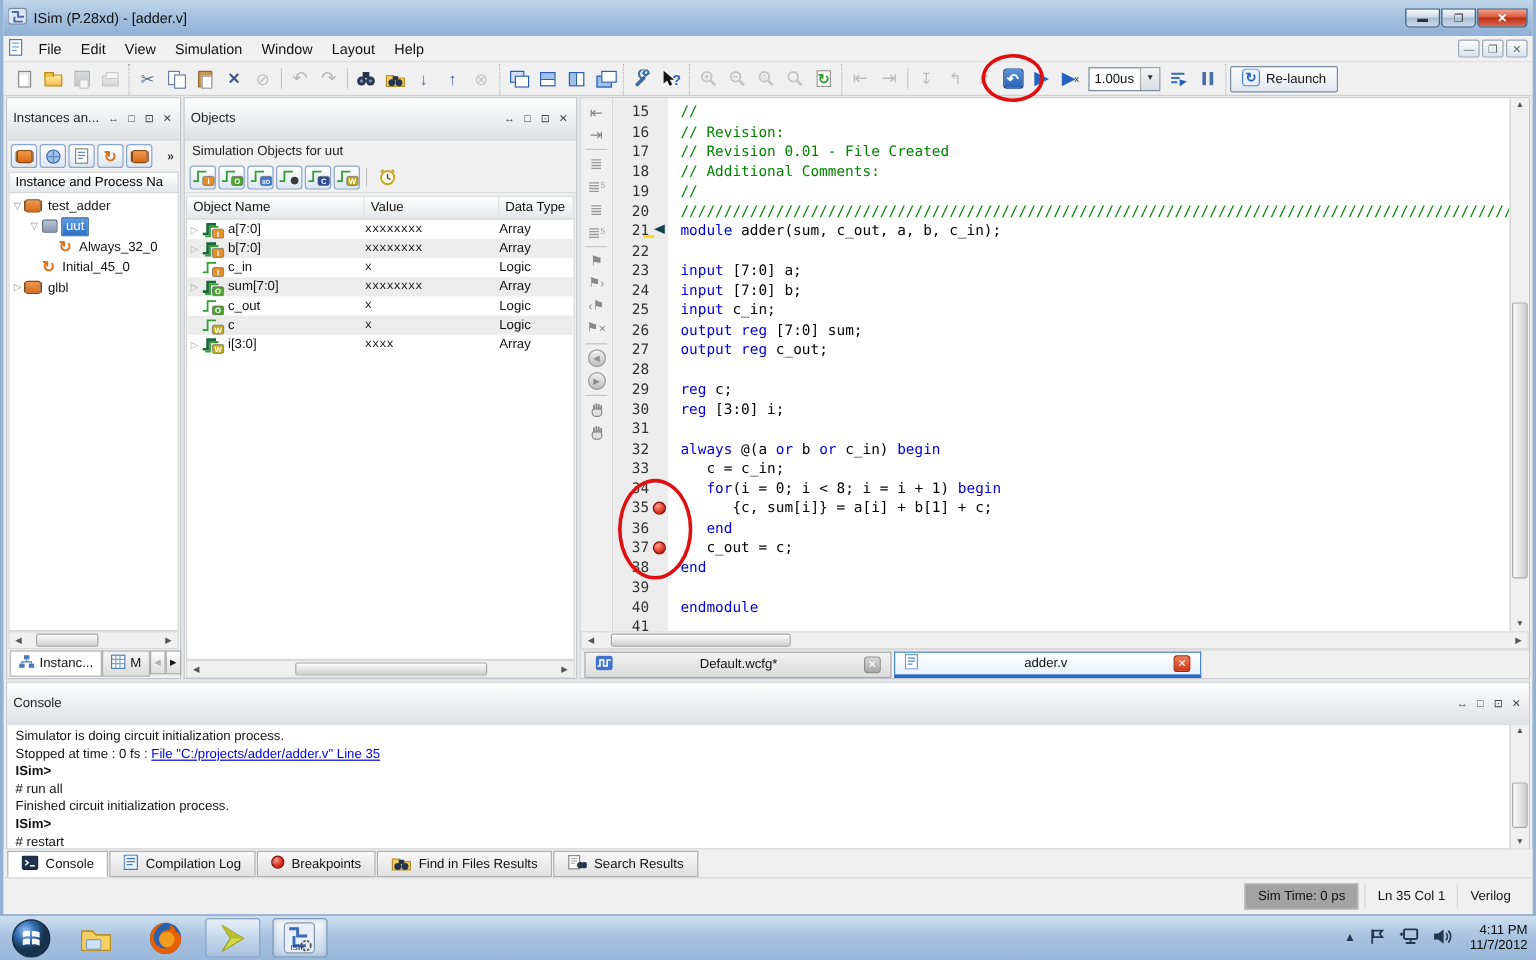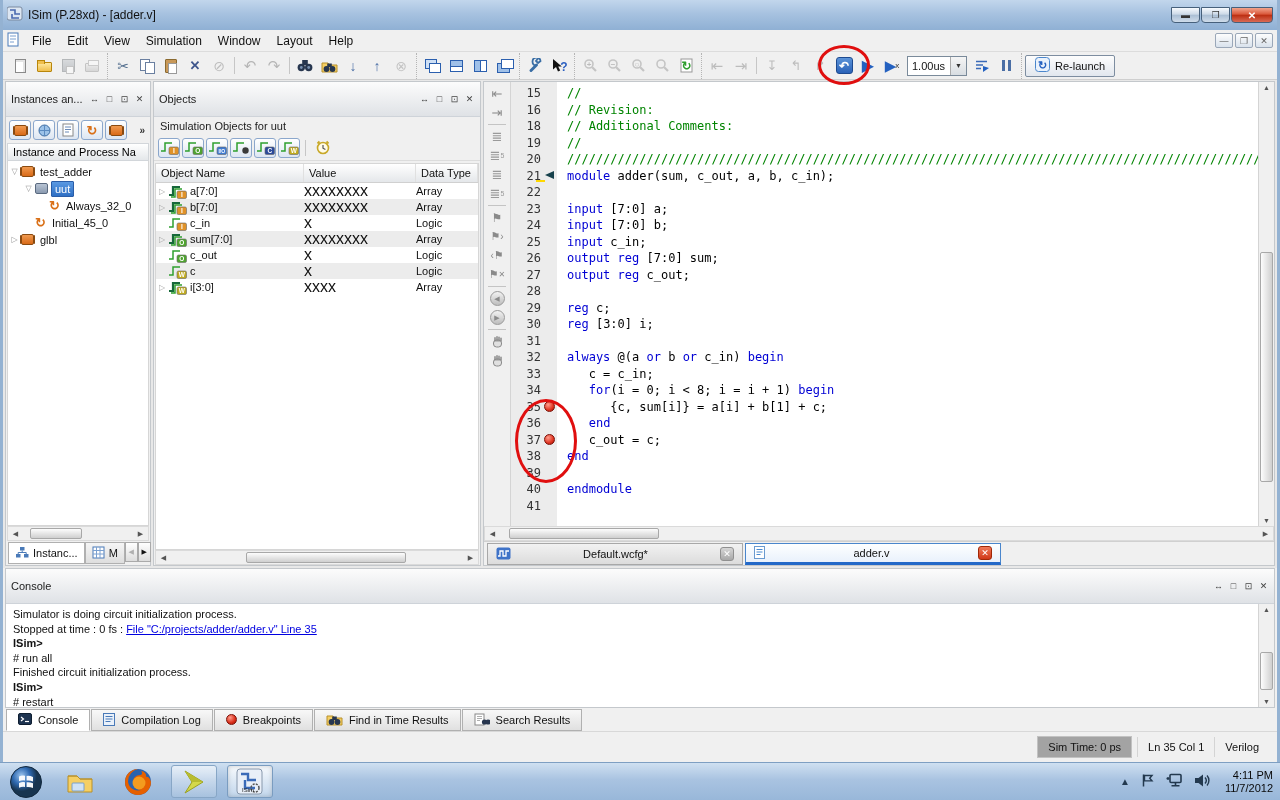--- a/index.html
+++ b/index.html
@@ -699,6 +699,7 @@
             <div class="anno" style="left:4px;top:317px;width:62px;height:84px"></div>
           <div class="code-line"><span class="gut">15</span><span class="ct"><span class="c">//</span></span></div>
               <div class="code-line"><span class="gut">16</span><span class="ct"><span class="c">// Revision:</span></span></div>
+              <div class="code-line"><span class="gut">17</span><span class="ct"><span class="c">// Revision 0.01 - File Created</span></span></div>
               <div class="code-line"><span class="gut">18</span><span class="ct"><span class="c">// Additional Comments:</span></span></div>
               <div class="code-line"><span class="gut">19</span><span class="ct"><span class="c">//</span></span></div>
               <div class="code-line"><span class="gut">20</span><span class="ct"><span class="c">////////////////////////////////////////////////////////////////////////////////////////////////////</span></span></div>

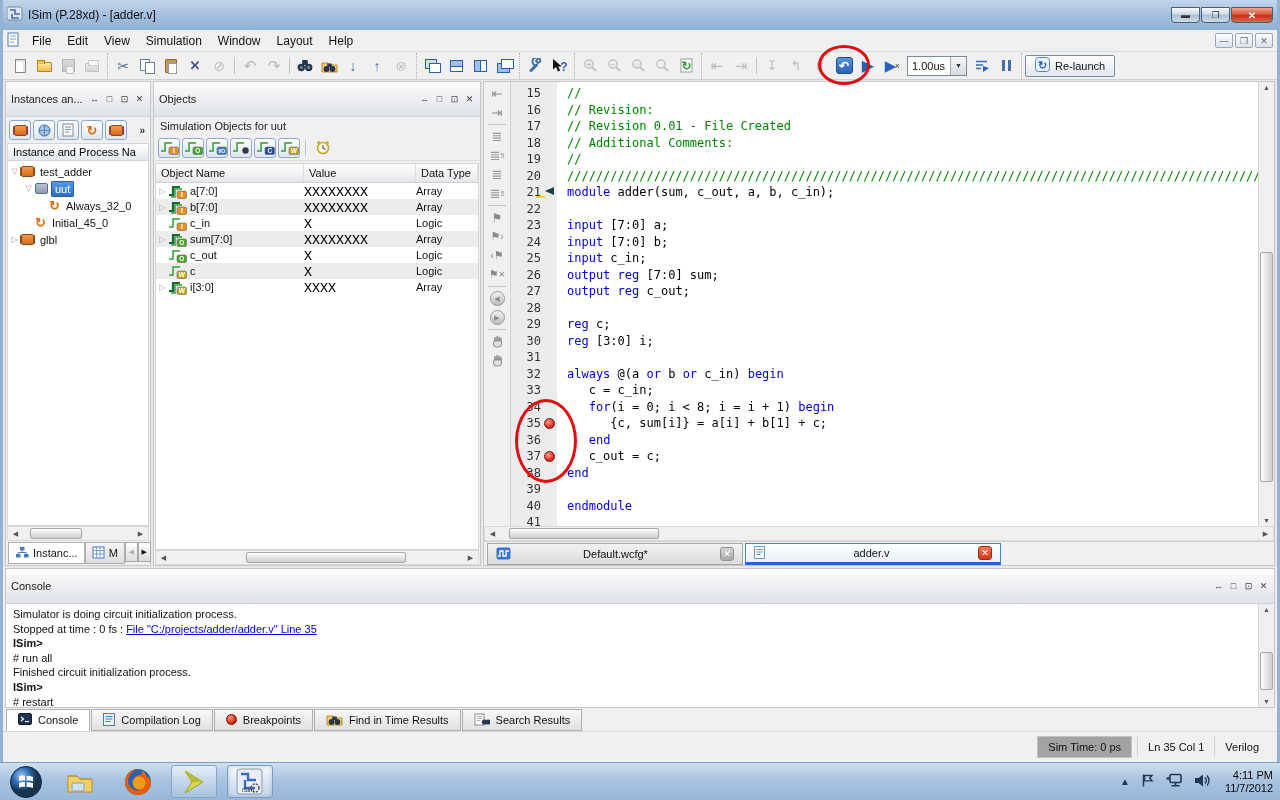--- a/index.html
+++ b/index.html
@@ -76,7 +76,7 @@
 .or-exp{width:12px;font-size:8px;color:#aaa;text-align:center;flex-shrink:0}
 .or-ic{width:22px;flex-shrink:0;display:flex;align-items:center}
 .or-name{width:114px;overflow:hidden;white-space:nowrap}
-.or-val{width:112px;font-family:Liberation Sans, sans-serif;font-size:16px}
+.or-val{width:112px;font-family:Liberation Mono, monospace;font-size:10px}
 .or-type{flex:1}
 
 .ed-body{flex:1;display:flex;min-height:0}

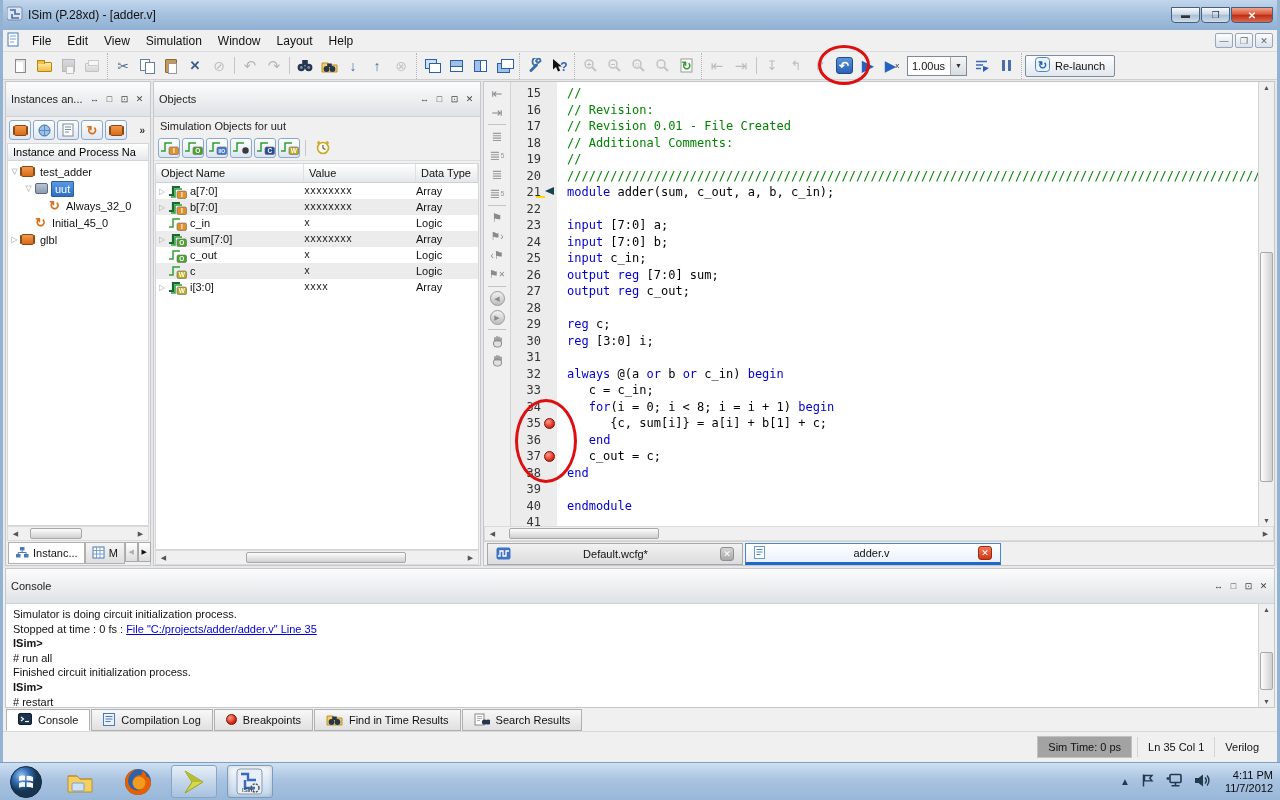--- a/index.html
+++ b/index.html
@@ -813,7 +813,7 @@
               <circle cx="5.5" cy="10" r="2.9" fill="#27364f"></circle>
               <circle cx="11.5" cy="10" r="2.9" fill="#27364f"></circle>
             </svg></span>
-          <span>Find in Time Results</span>
+          <span>Find in Files Results</span>
         </span>
         <span class="btab">
           <span><svg width="16" height="13">

